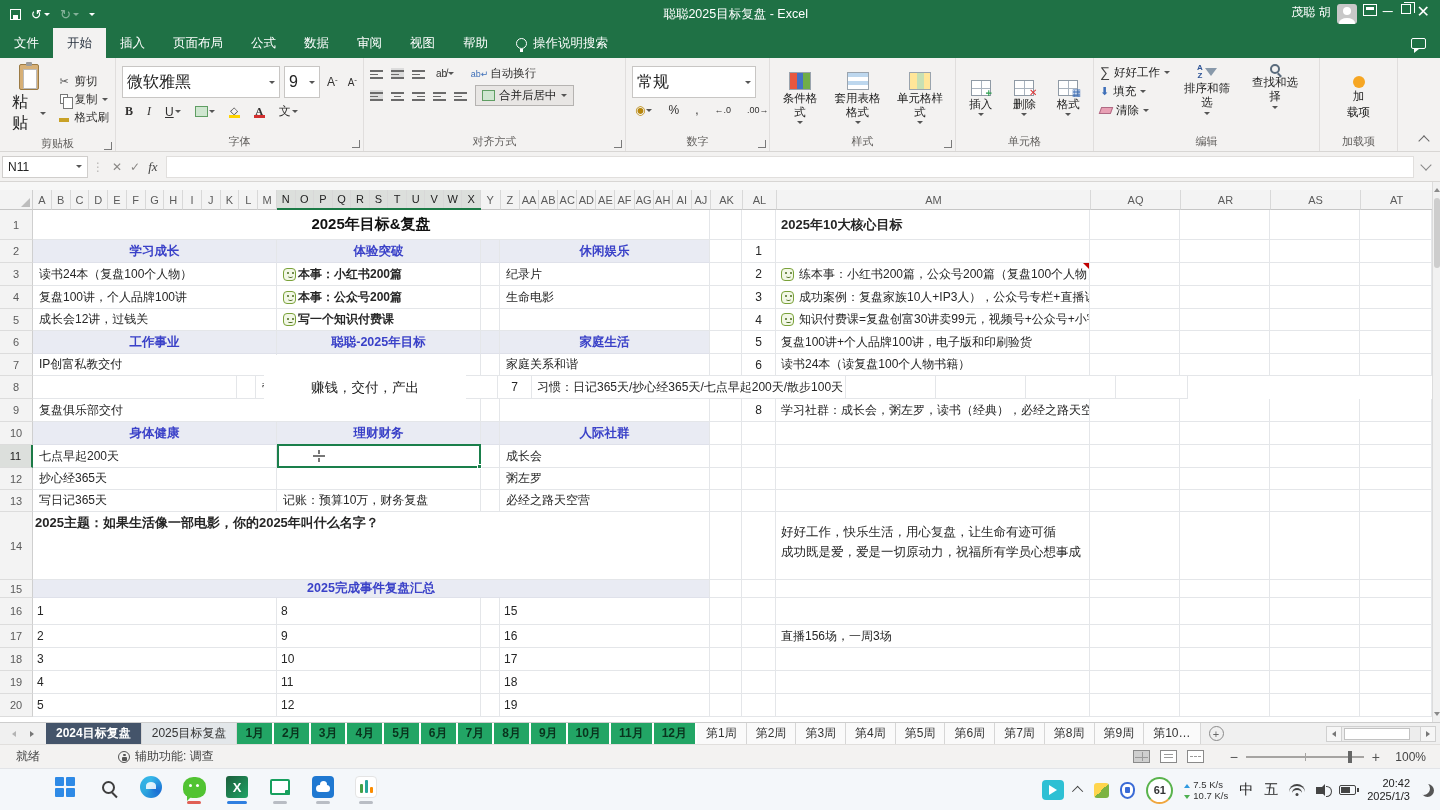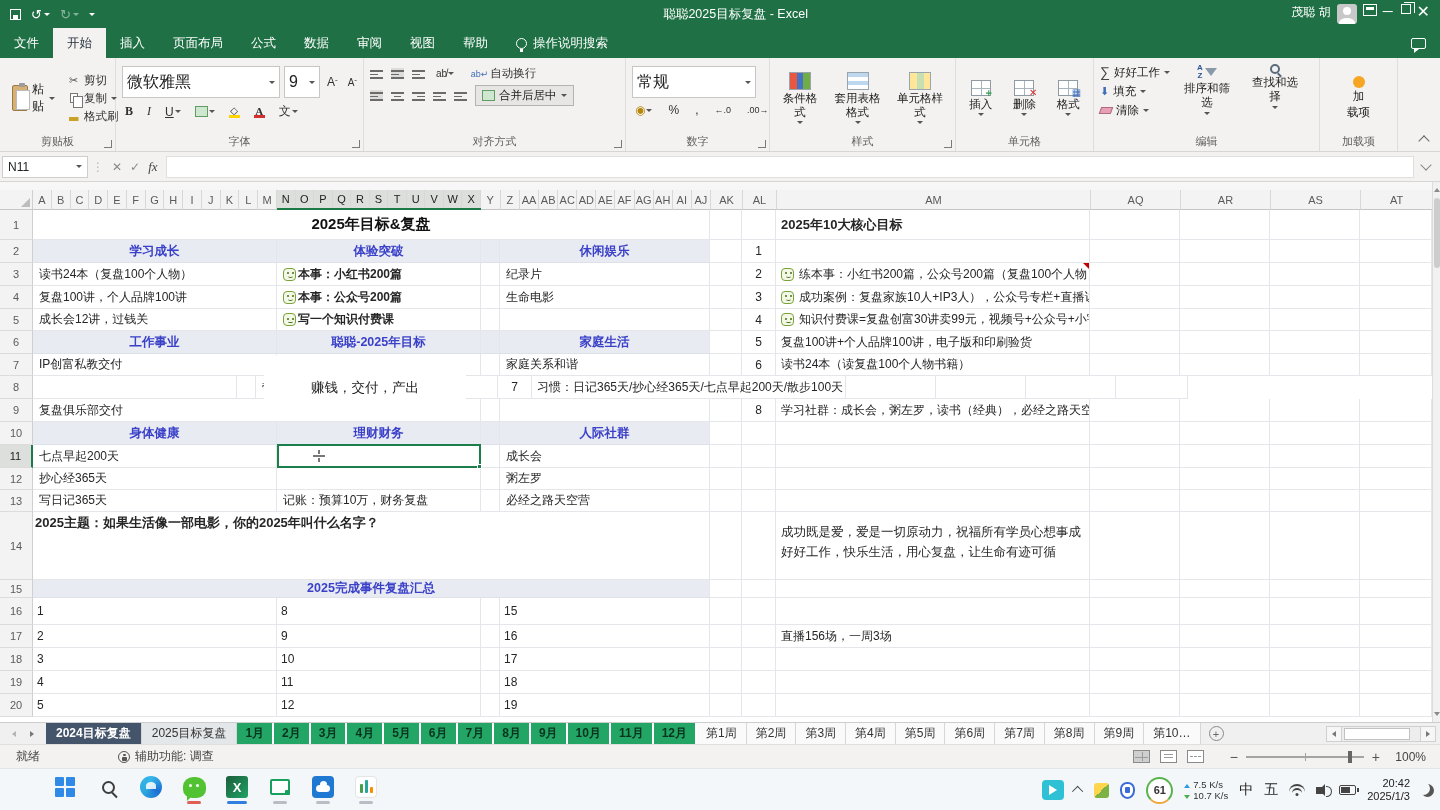--- a/index.html
+++ b/index.html
@@ -43,7 +43,7 @@
   .rbody{flex:1;display:flex;align-items:center;padding:4px 6px 0 6px;gap:6px;}
   .glabel{height:17px;font-size:11px;color:#605e5c;text-align:center;position:relative;padding-bottom:2px;}
   .launcher{position:absolute;right:3px;bottom:3px;width:8px;height:8px;border-right:1.2px solid #7a7a7a;border-bottom:1.2px solid #7a7a7a;}
-  .bigbtn{display:flex;align-items:center;gap:2px;padding:2px 6px;font-size:12px;text-align:center;}
+  .bigbtn{display:flex;flex-direction:column;align-items:center;gap:2px;padding:2px 6px;font-size:16px;}
   .bigbtn .blbl{display:flex;align-items:center;gap:3px;}
   .dd{width:0;height:0;border-left:3px solid transparent;border-right:3px solid transparent;border-top:3.5px solid #555;display:inline-block;}
   .clipicon{width:20px;height:26px;background:#d7b077;border:1px solid #9c7b45;border-radius:2px;position:relative;}

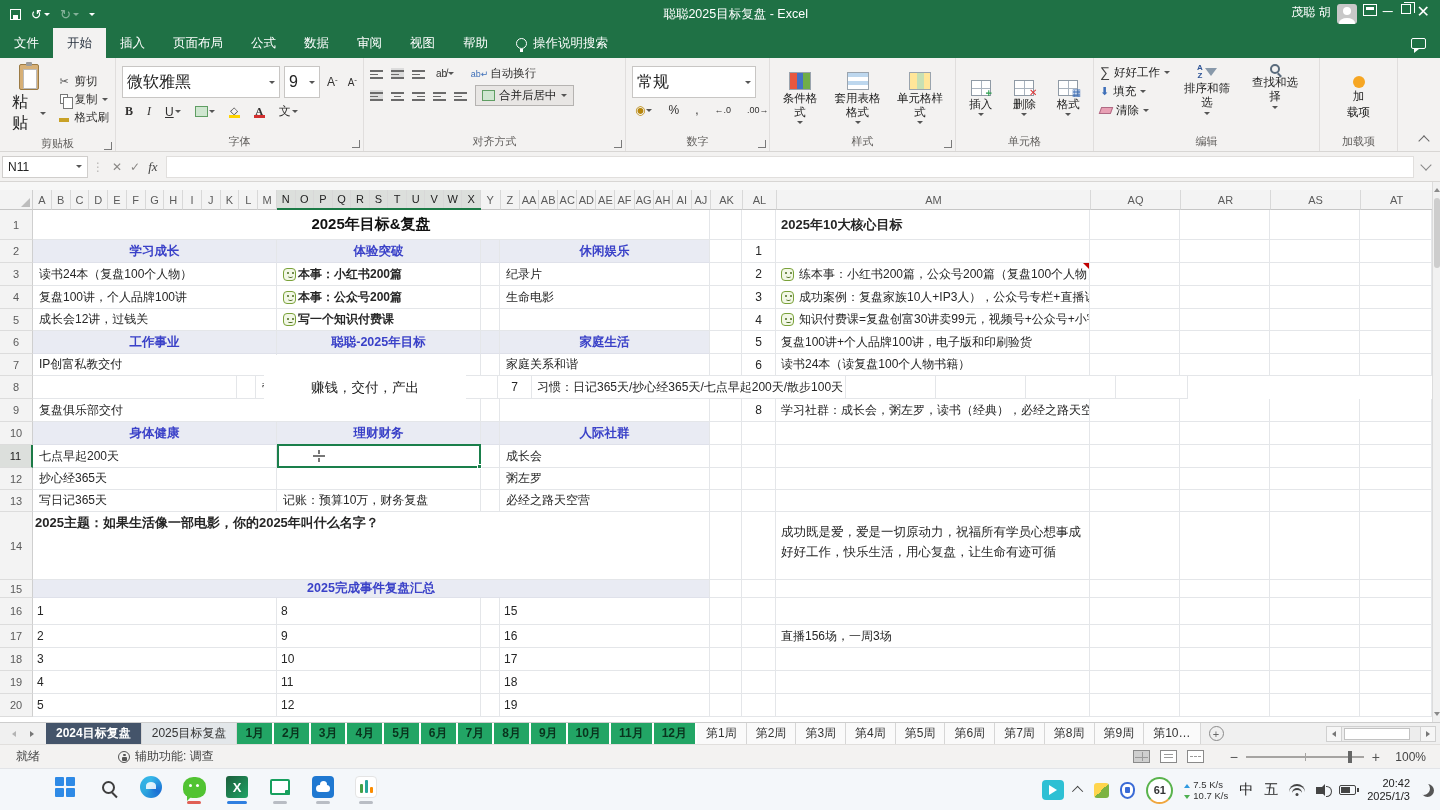--- a/index.html
+++ b/index.html
@@ -852,8 +852,8 @@
             <div class="c " style="width: 32px;"></div>
             <div class="c " style="width: 34px; justify-content: center;"></div>
             <div class="c am mult" style="width: 314px;">
+              <div class="amline">好好工作，快乐生活，用心复盘，让生命有迹可循</div>
               <div class="amline">成功既是爱，爱是一切原动力，祝福所有学员心想事成</div>
-              <div class="amline">好好工作，快乐生活，用心复盘，让生命有迹可循</div>
             </div>
             <div class="c " style="width: 90px;"></div>
             <div class="c " style="width: 90px;"></div>

